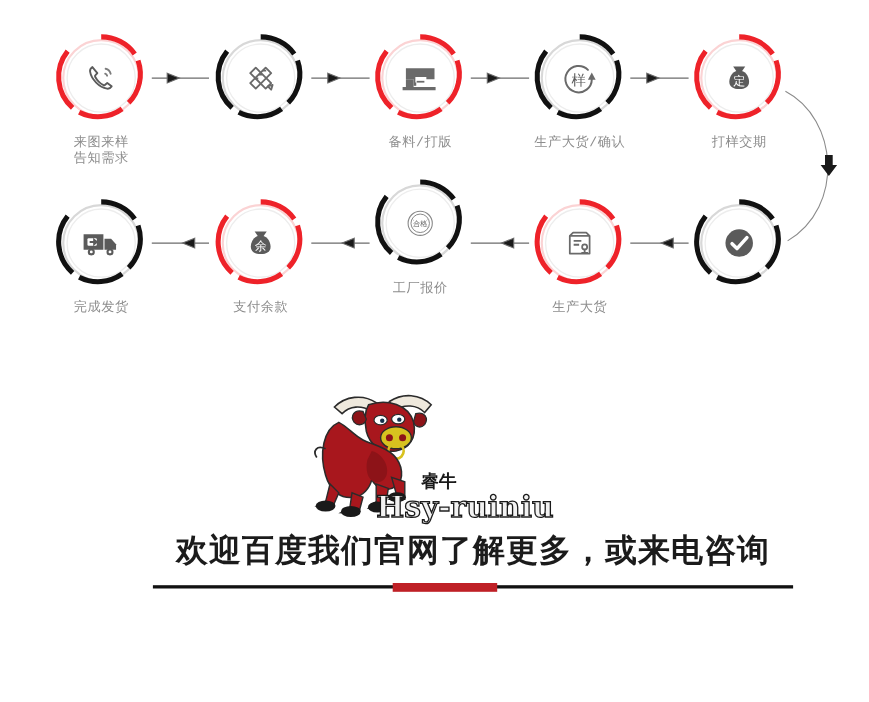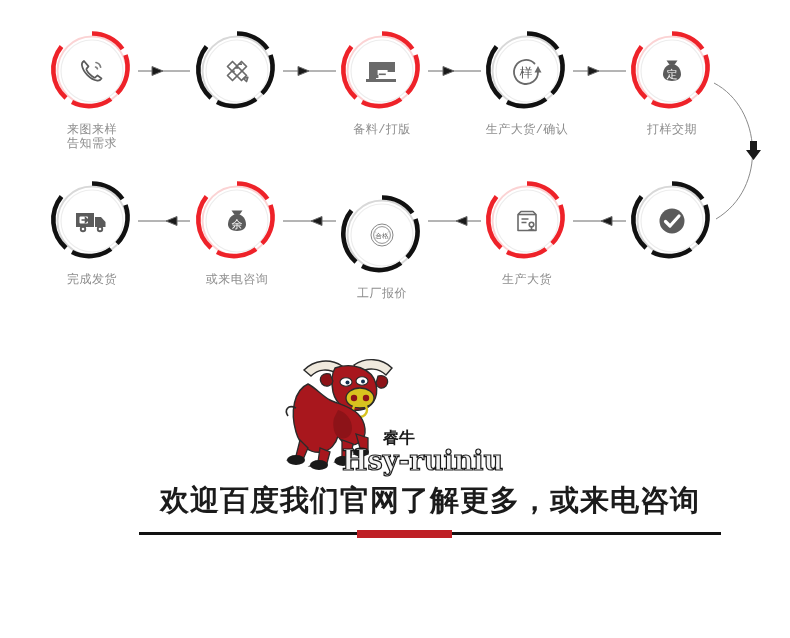--- a/index.html
+++ b/index.html
@@ -268,7 +268,7 @@
     <div class="label">或来电咨询</div>
   </div>
 
-  <div class="node" style="left:332px;top:192px;">
+  <div class="node" style="left:332px;top:160px;">
     <div class="ring-wrap">
       <svg width="86" height="86" viewBox="0 0 86 86">
         <circle cx="43" cy="43" r="34.5" fill="none" stroke="#d8d8d8" stroke-width="2"></circle>

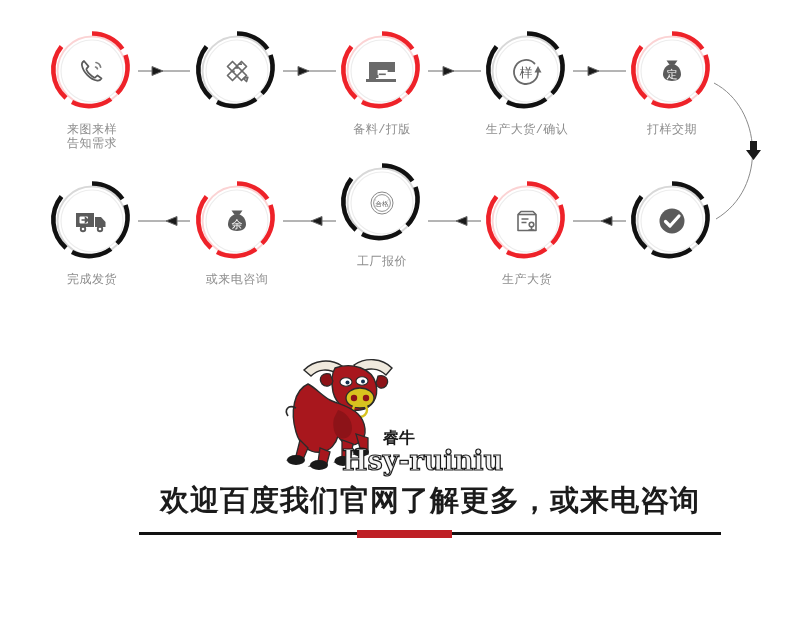--- a/index.html
+++ b/index.html
@@ -265,7 +265,7 @@
         </svg>
       </div>
     </div>
-    <div class="label">或来电咨询</div>
+    <div class="label">支付余款</div>
   </div>
 
   <div class="node" style="left:332px;top:160px;">

